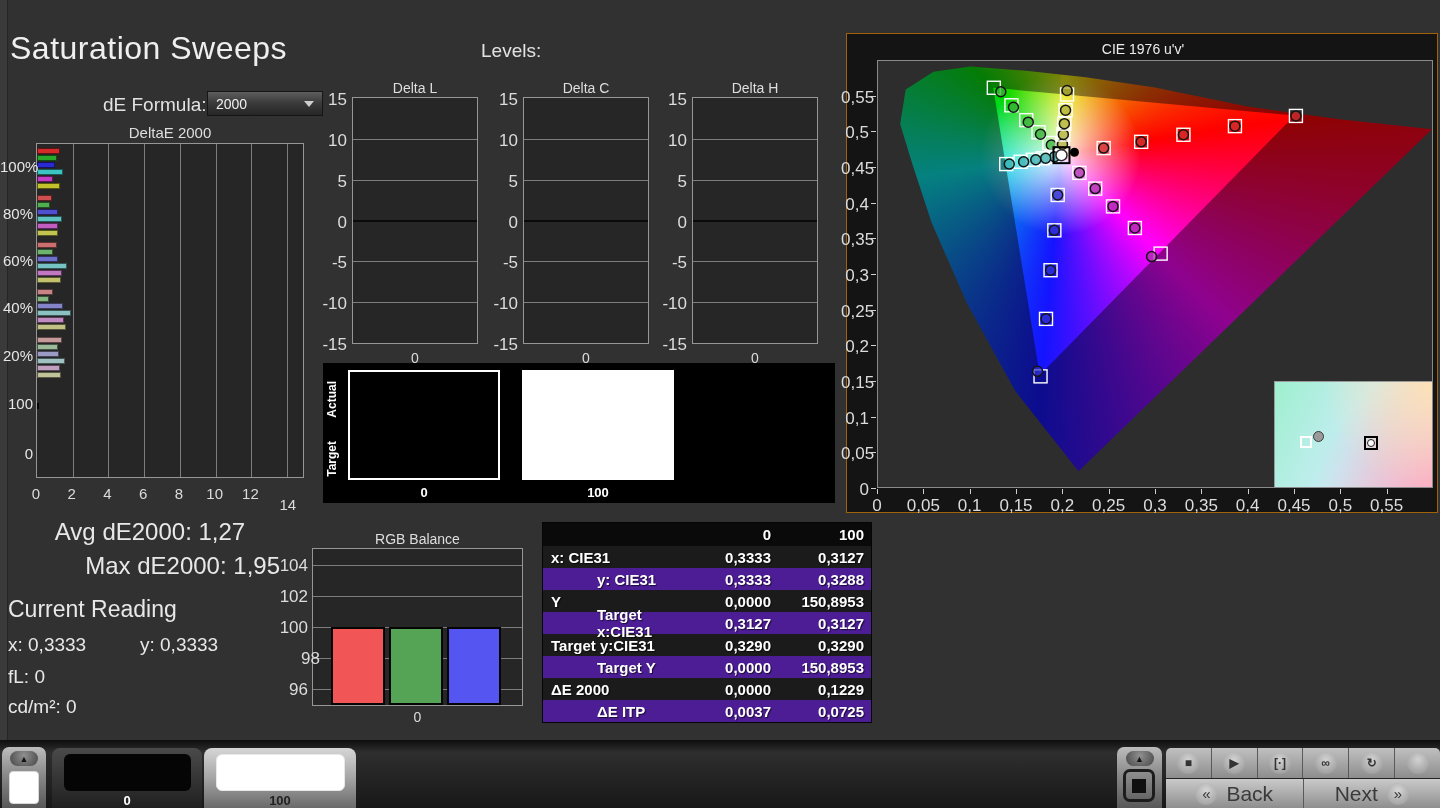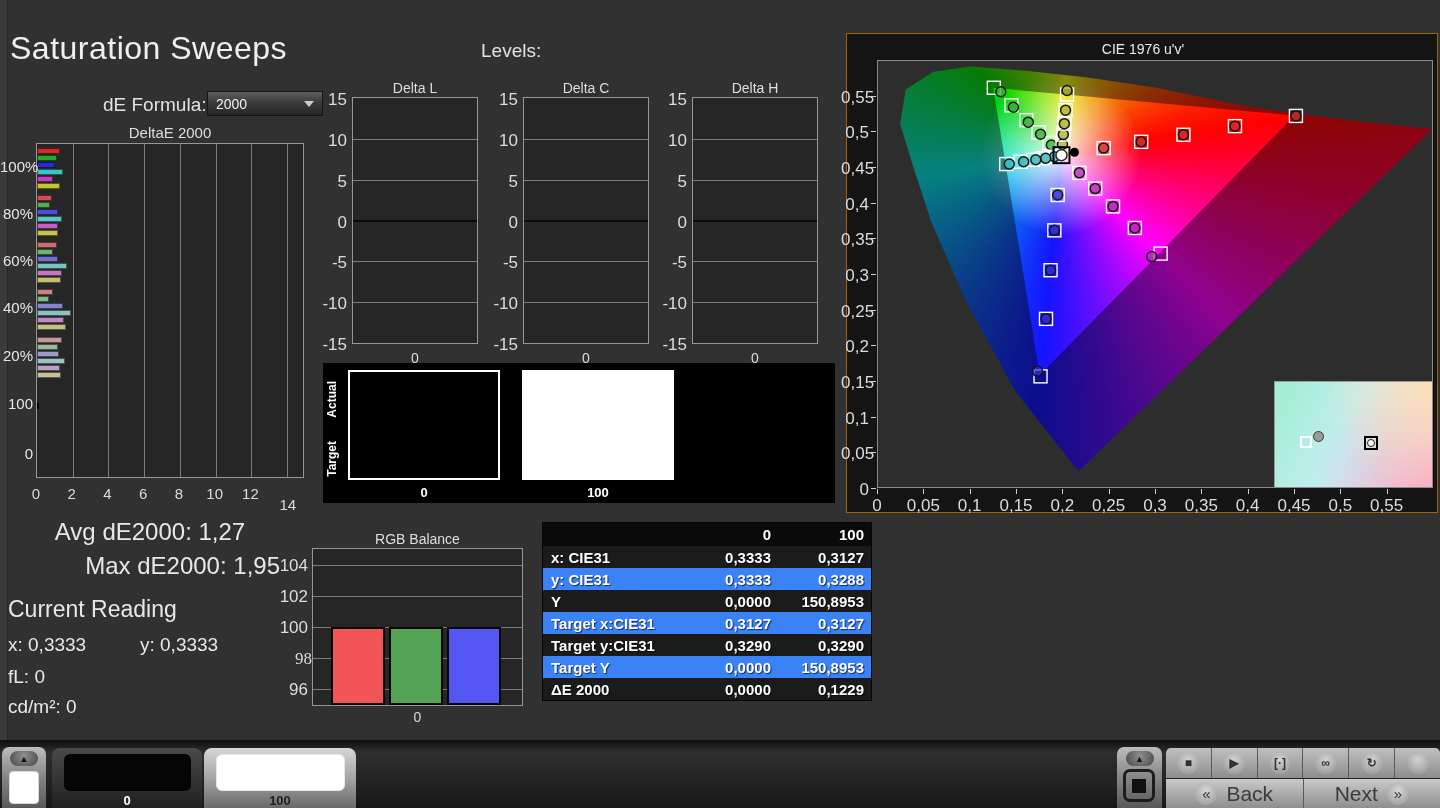--- a/index.html
+++ b/index.html
@@ -70,7 +70,7 @@
   #meas-table { left:542px; top:522px; width:330px; border:1px solid #050505; background:#101010; }
   .tr { display:flex; height:22px; align-items:center; font-size:15px; font-weight:bold;
         text-shadow:1px 1px 1px rgba(0,0,0,.65); }
-  .tr-dark { background:#1b1b1b; } .tr-gray { background:#3b82f6; }
+  .tr-dark { background:#1b1b1b; } .tr-gray { background:#4c1d95;padding-left:46px; }
   .tr-head { background:#0a0a0a; height:23px; }
   .td-label { flex:1; padding-left:8px; color:#fff; }
   .td-v0 { width:88px; text-align:right; color:#fff; }

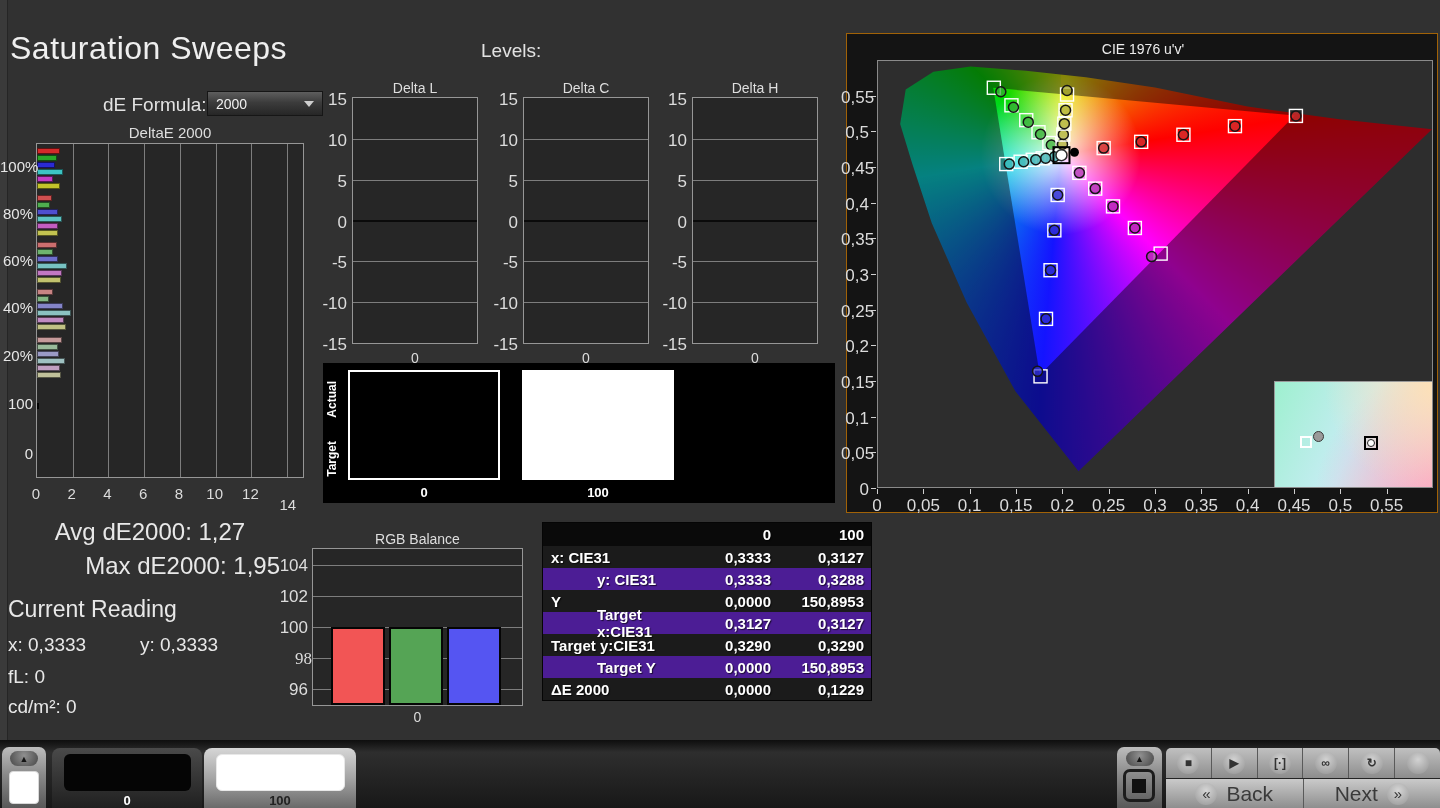--- a/index.html
+++ b/index.html
@@ -293,7 +293,7 @@
       <div class="tick-label abs" style="left: 278px; top: 555.6px; width: 30px; text-align: right;">104</div>
       <div class="tick-label abs" style="left: 278px; top: 586.8px; width: 30px; text-align: right;">102</div>
       <div class="tick-label abs" style="left: 278px; top: 618px; width: 30px; text-align: right;">100</div>
-      <div class="tick-label abs" style="left: 282px; top: 649.2px; width: 30px; text-align: right; font-family: Liberation Serif, serif;">98</div>
+      <div class="tick-label abs" style="left: 290px; top: 649.2px; width: 30px; text-align: right;">98</div>
       <div class="tick-label abs" style="left: 278px; top: 680.4px; width: 30px; text-align: right;">96</div>
     </div>
 

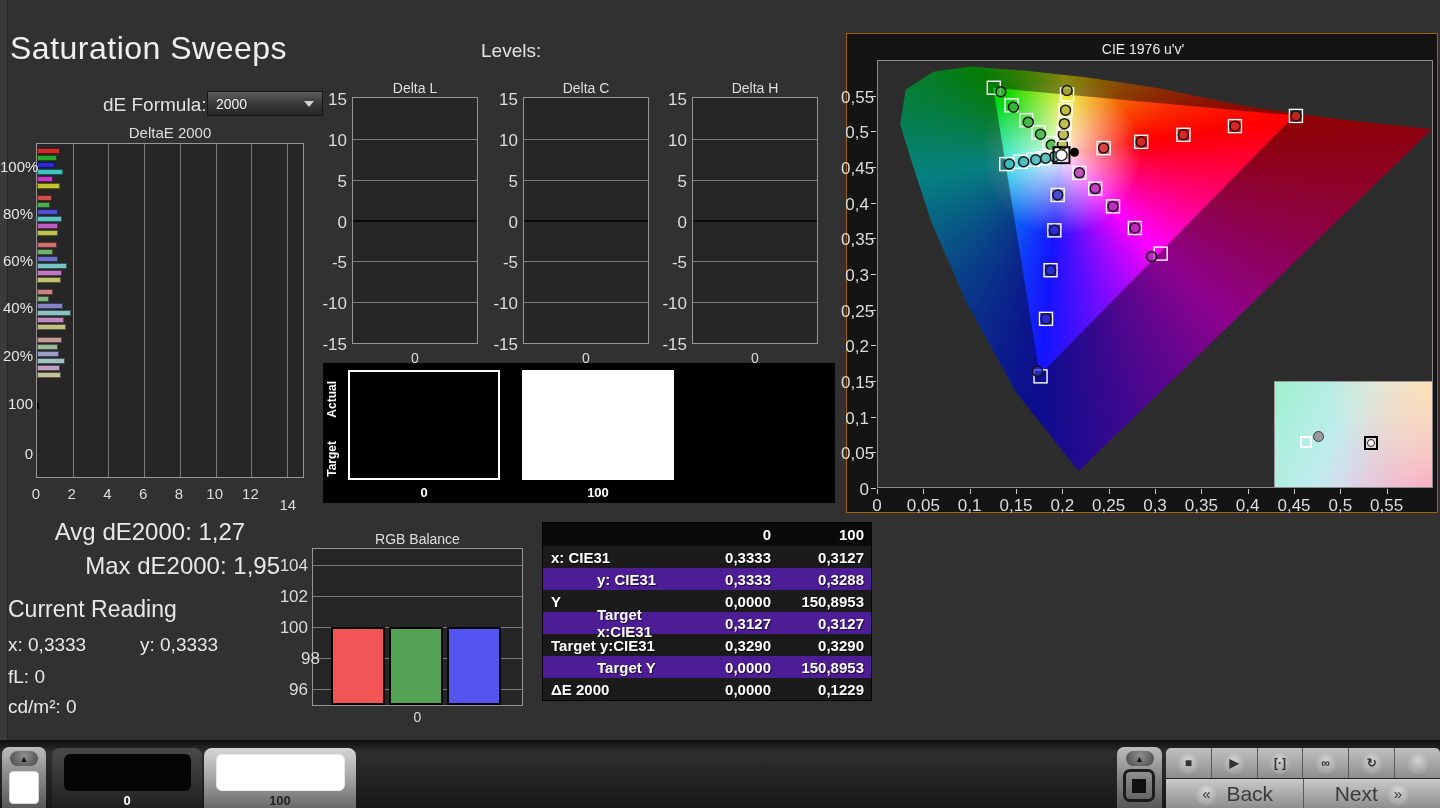--- a/index.html
+++ b/index.html
@@ -337,6 +337,11 @@
         <div class="td-label">ΔE 2000</div>
         <div class="td-v0">0,0000</div>
         <div class="td-v1">0,1229</div>
+      </div>
+      <div class="tr tr-gray">
+        <div class="td-label">ΔE ITP</div>
+        <div class="td-v0">0,0037</div>
+        <div class="td-v1">0,0725</div>
       </div>
     </div>
 

